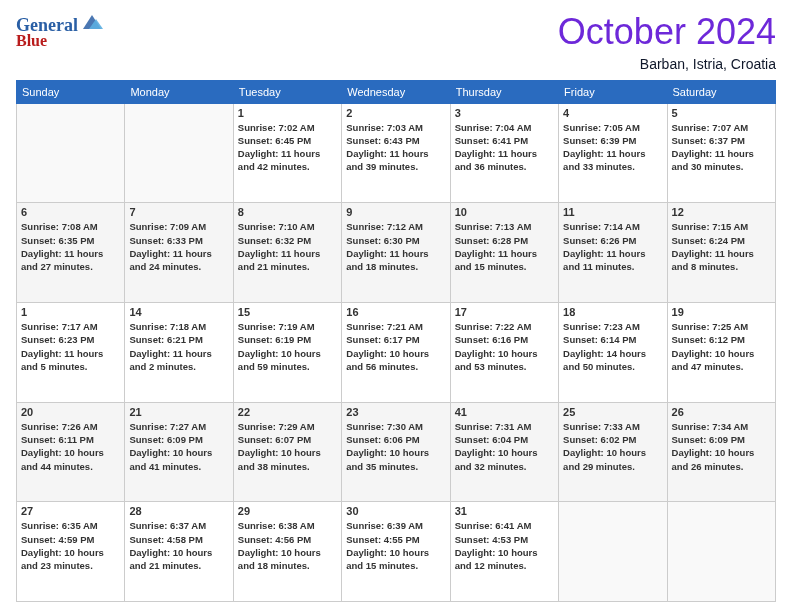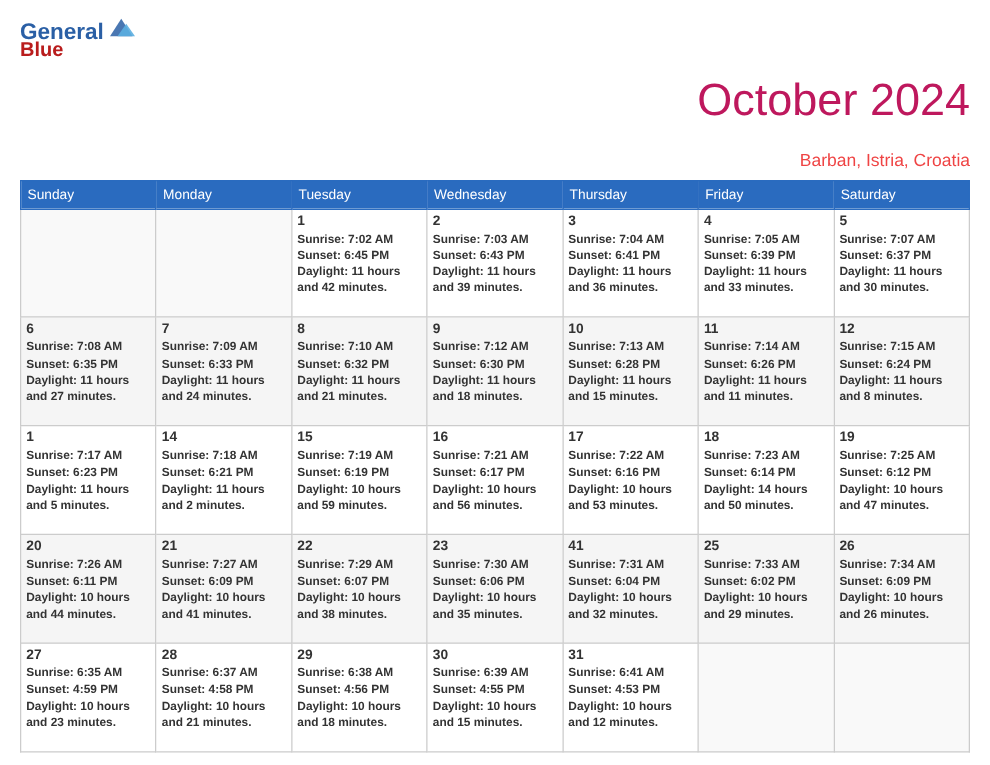--- a/index.html
+++ b/index.html
@@ -27,6 +27,7 @@
       display: flex;
       align-items: flex-start;
       margin-top: 4px;
+      font-family: Liberation Serif, serif;
     }
     .logo-text {
       font-size: 18px;

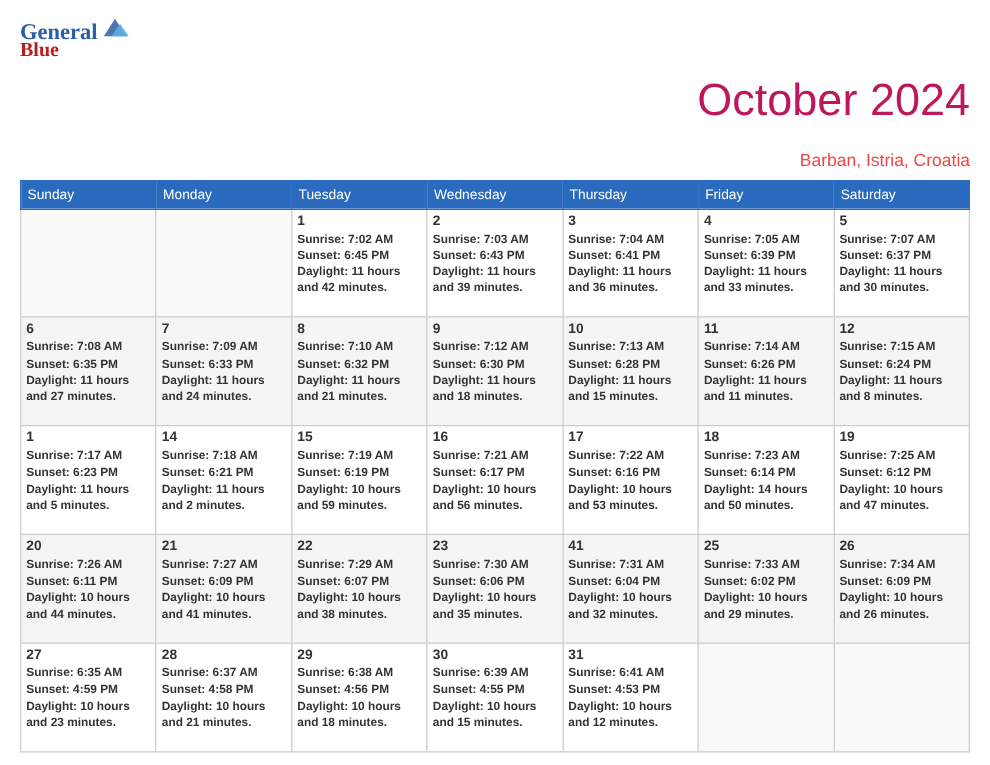--- a/index.html
+++ b/index.html
@@ -41,9 +41,8 @@
     .month-title {
       font-size: 36px;
       font-weight: 300;
-      color: #be185d;
+      color: #6d28d9;
       line-height: 1.1;
-      margin-top: 48px;
     }
     .location {
       font-size: 14px;

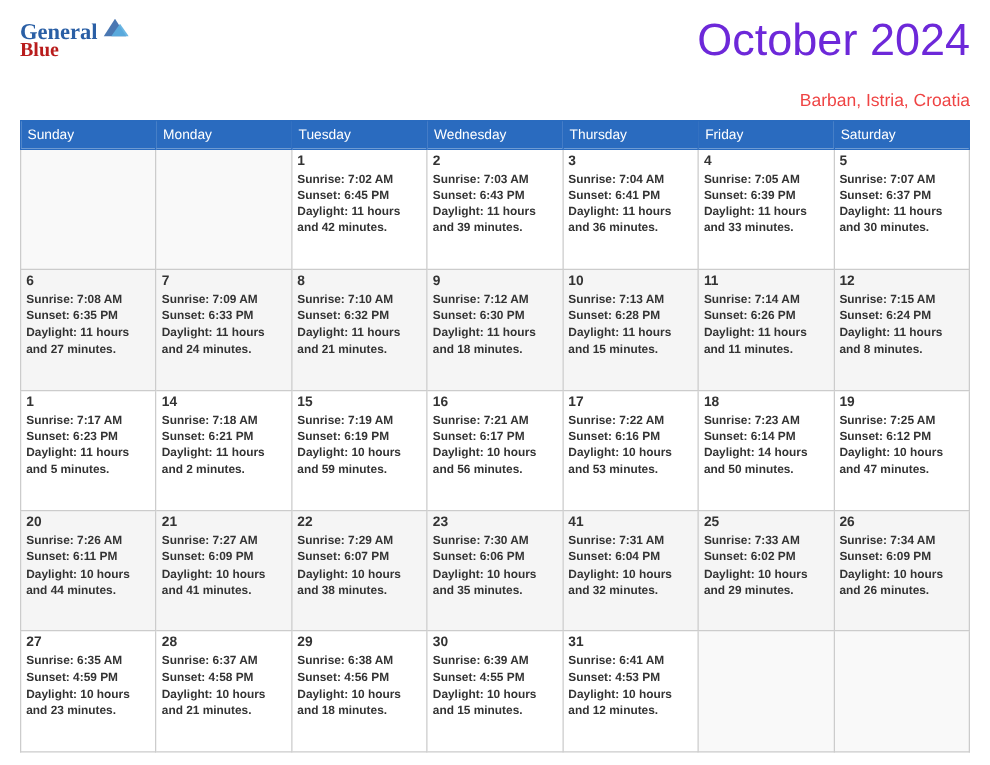--- a/index.html
+++ b/index.html
@@ -46,8 +46,8 @@
     }
     .location {
       font-size: 14px;
-      color: #ef4444;
-      margin-top: 20px;
+      color: #0f172a;
+      margin-top: 4px;
     }
     .calendar {
       flex: 1;

